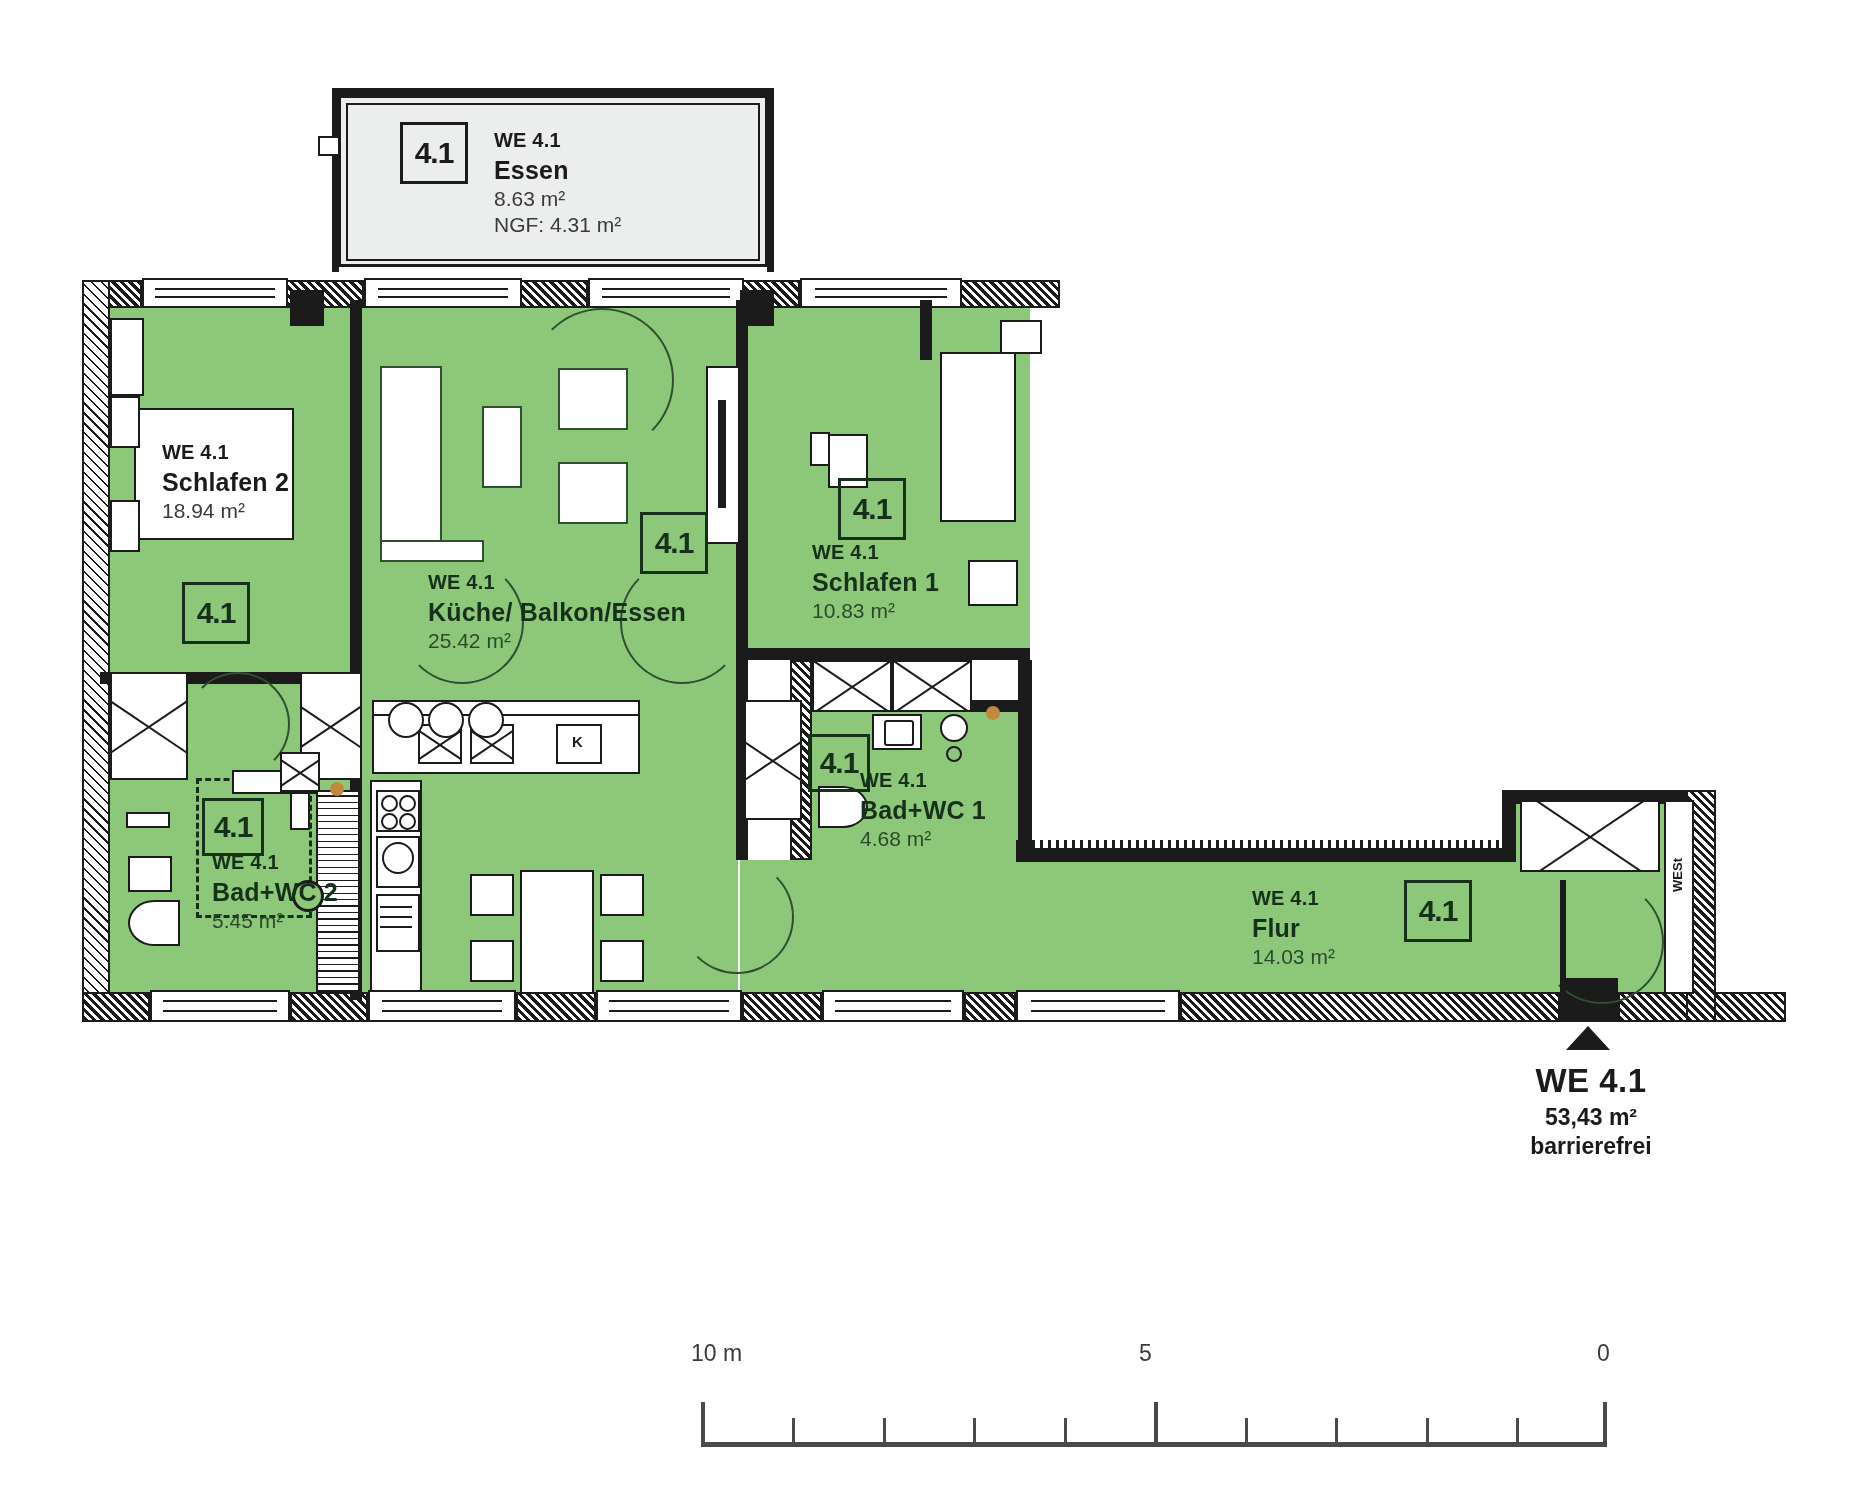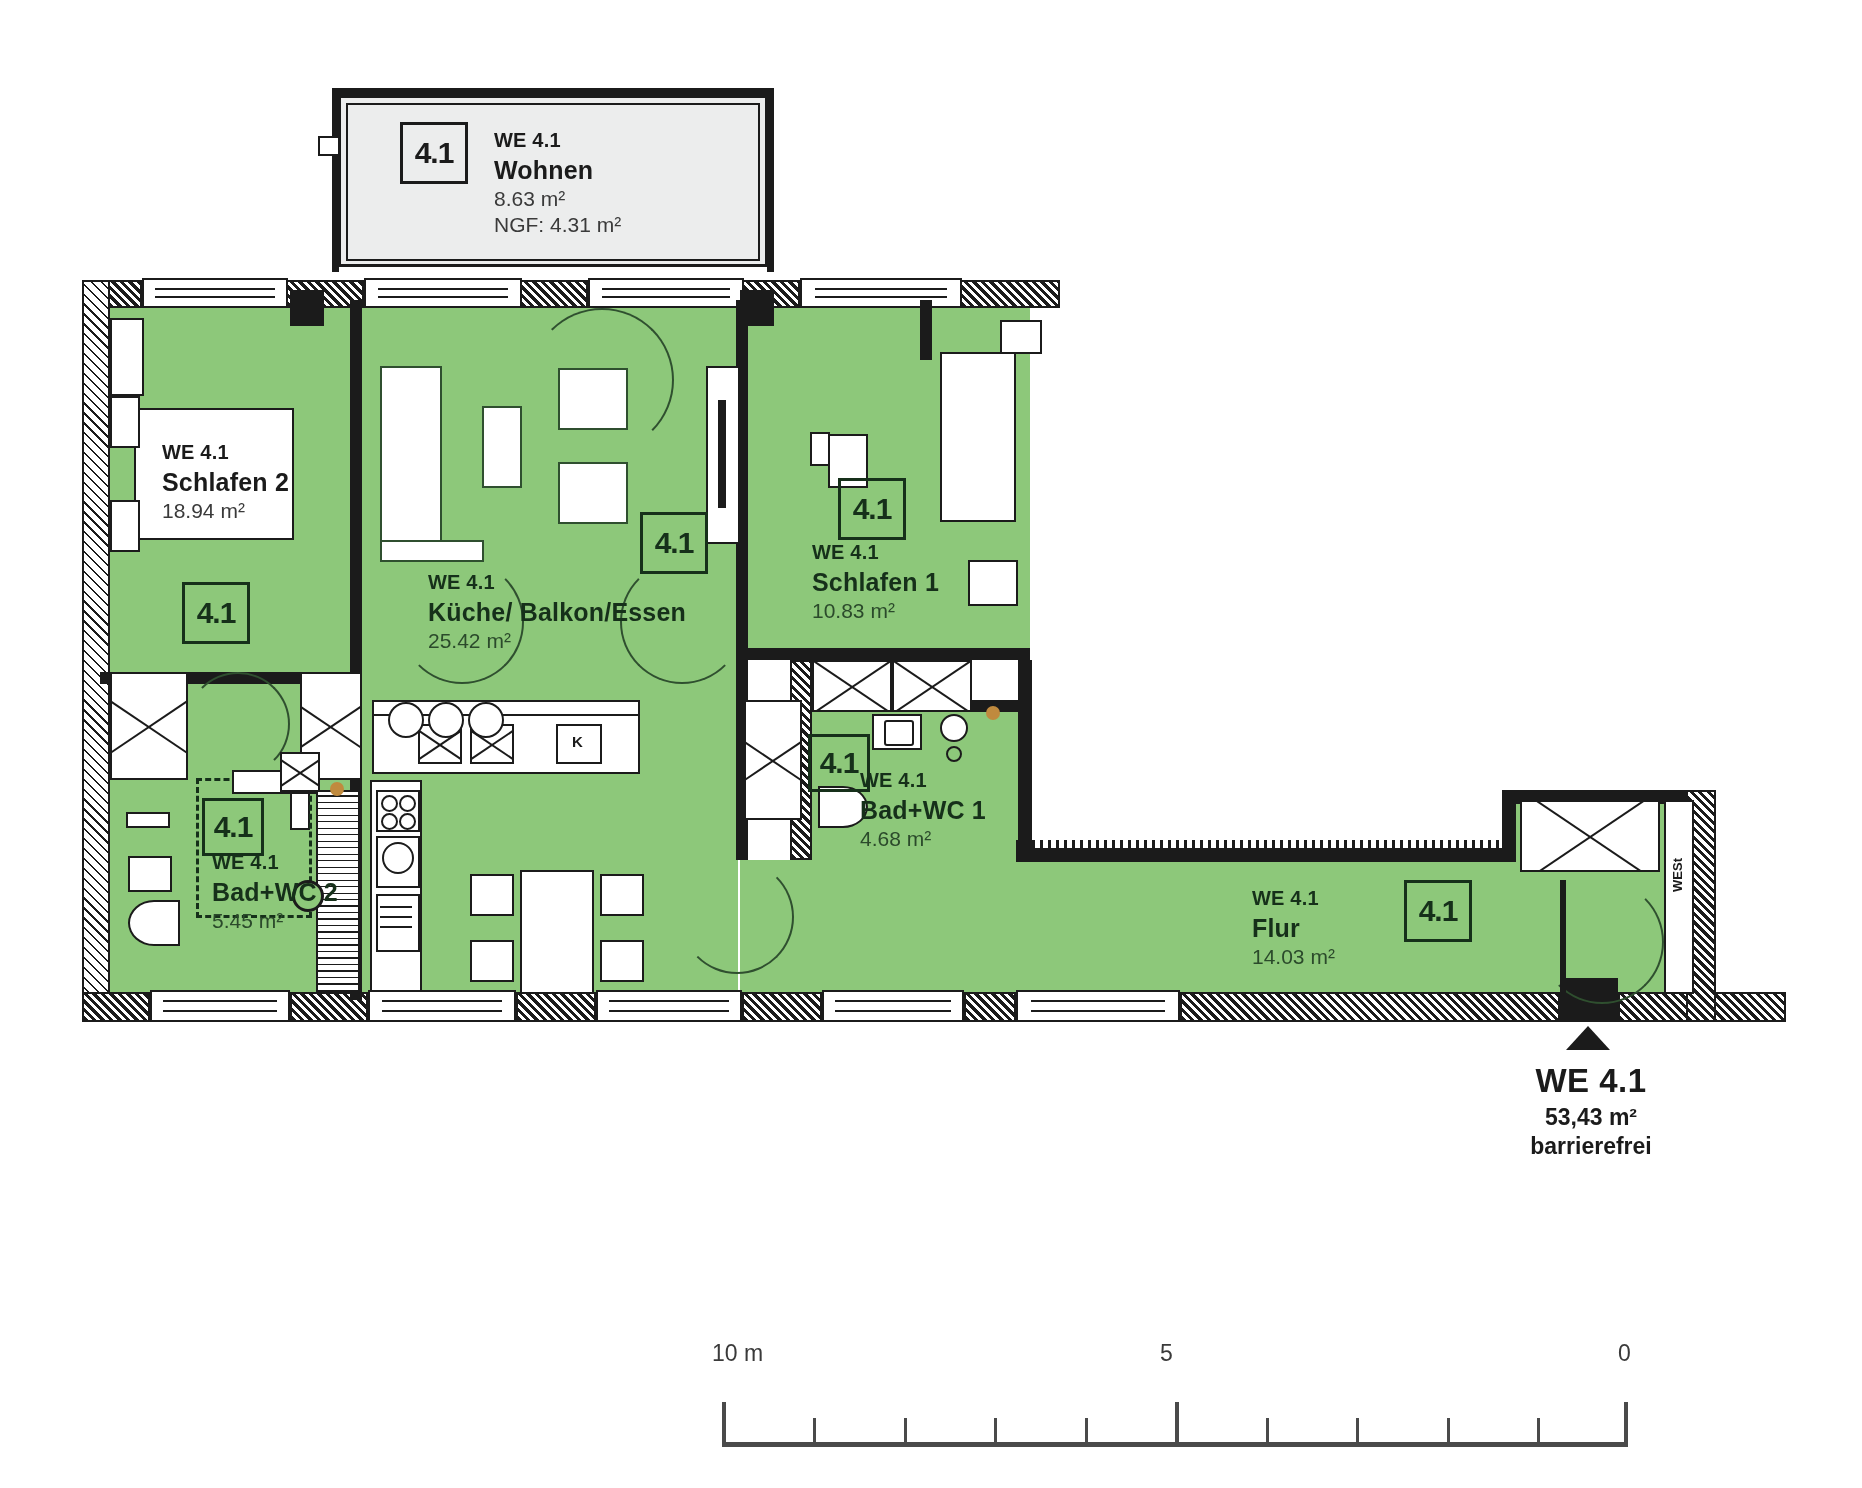--- a/index.html
+++ b/index.html
@@ -79,7 +79,7 @@
   </div>
   <div class="lbl" style="left:494px;top:128px;">
     <div class="we">WE 4.1</div>
-    <div class="rm">Wohnen</div>
+    <div class="rm">Essen</div>
     <div class="ar">8.63 m²</div>
     <div class="ar">NGF: 4.31 m²</div>
   </div>

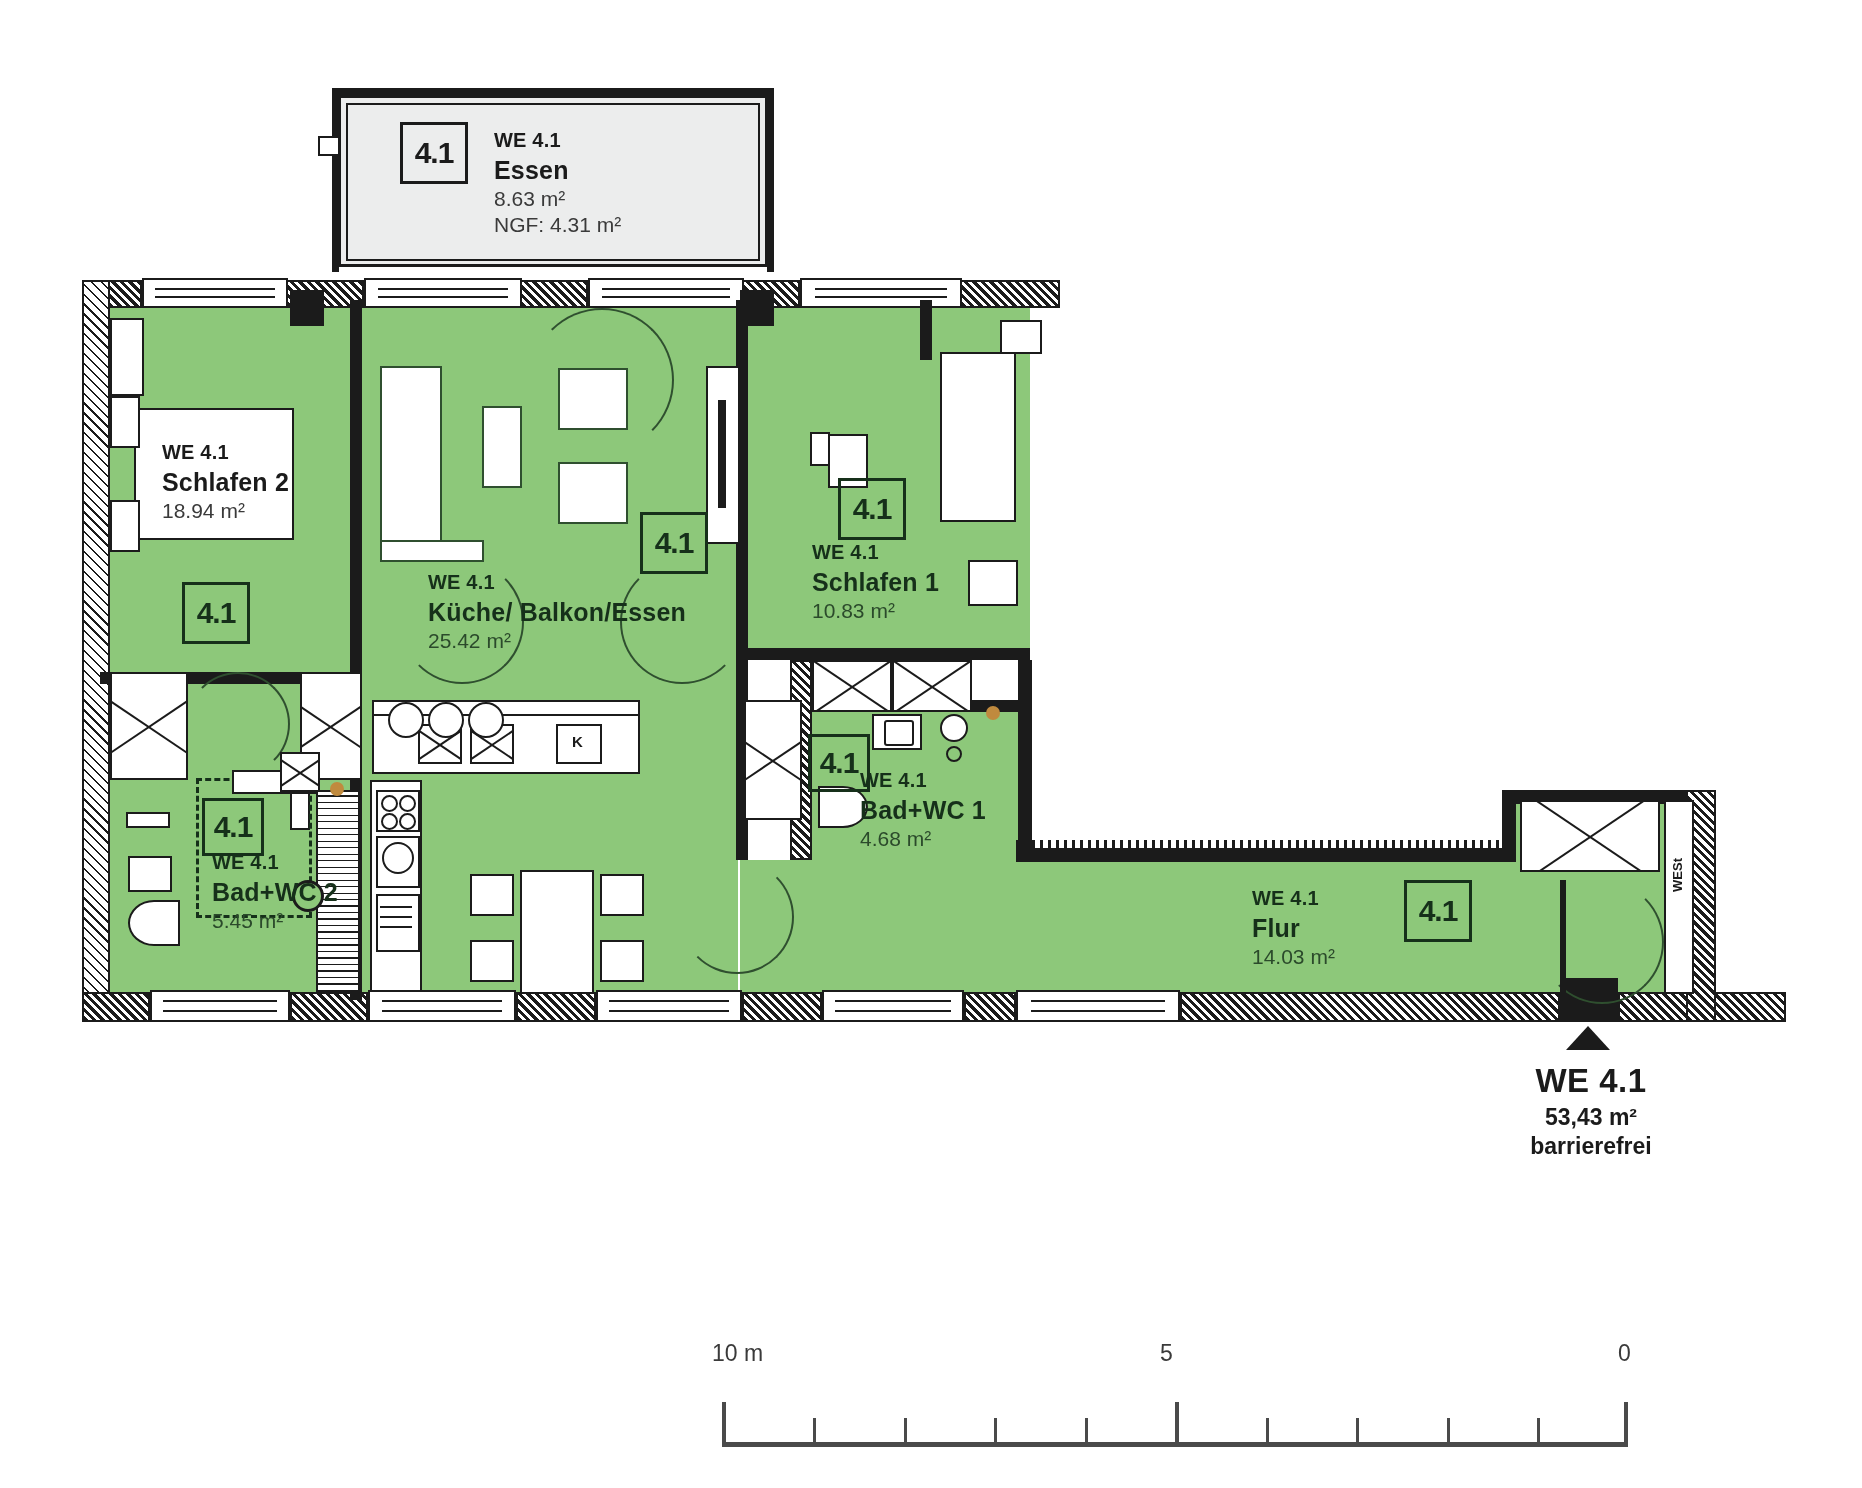--- a/index.html
+++ b/index.html
@@ -297,7 +297,7 @@
   </div>
 </div>
 
-<div class="abs" style="left:712px;top:1340px;width:930px;height:110px;text-align:center;">
+<div class="abs" style="left:691px;top:1340px;width:930px;height:110px;text-align:center;">
   <div class="scale-num" style="left:0px;top:0px;">
     <span>10 m</span>
   </div>

